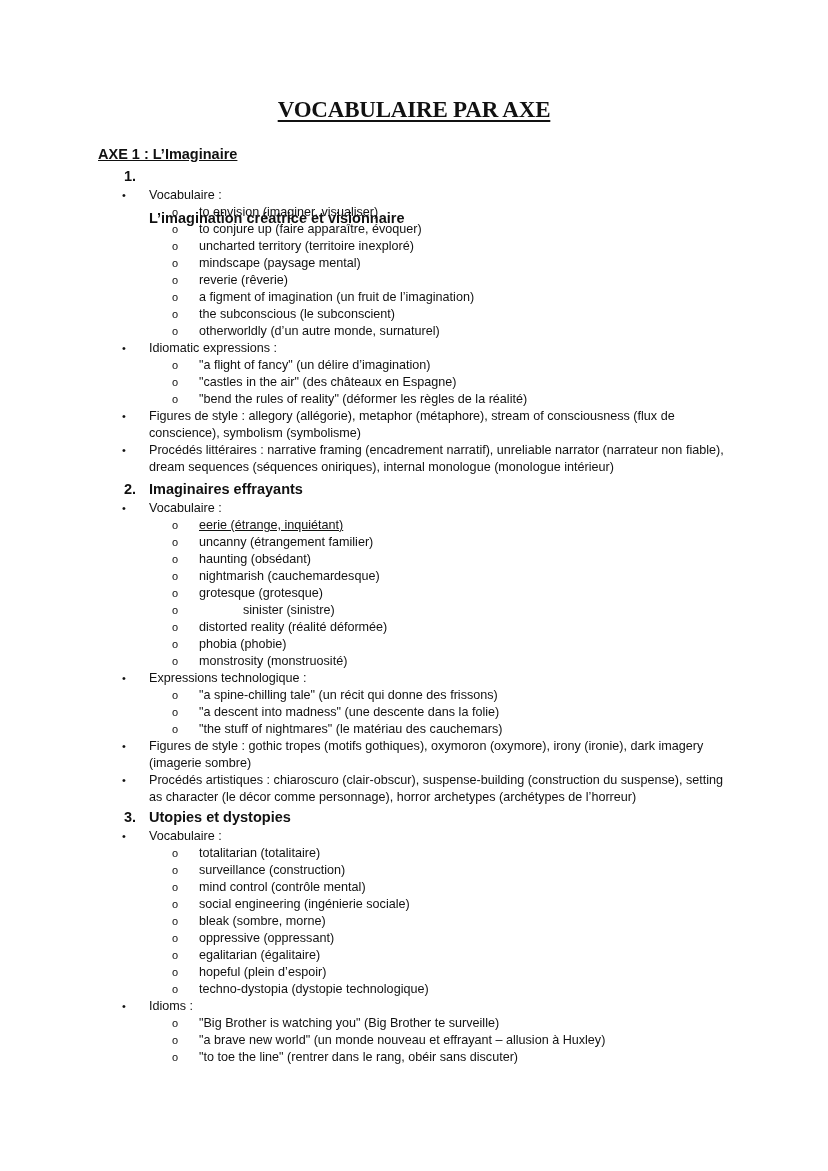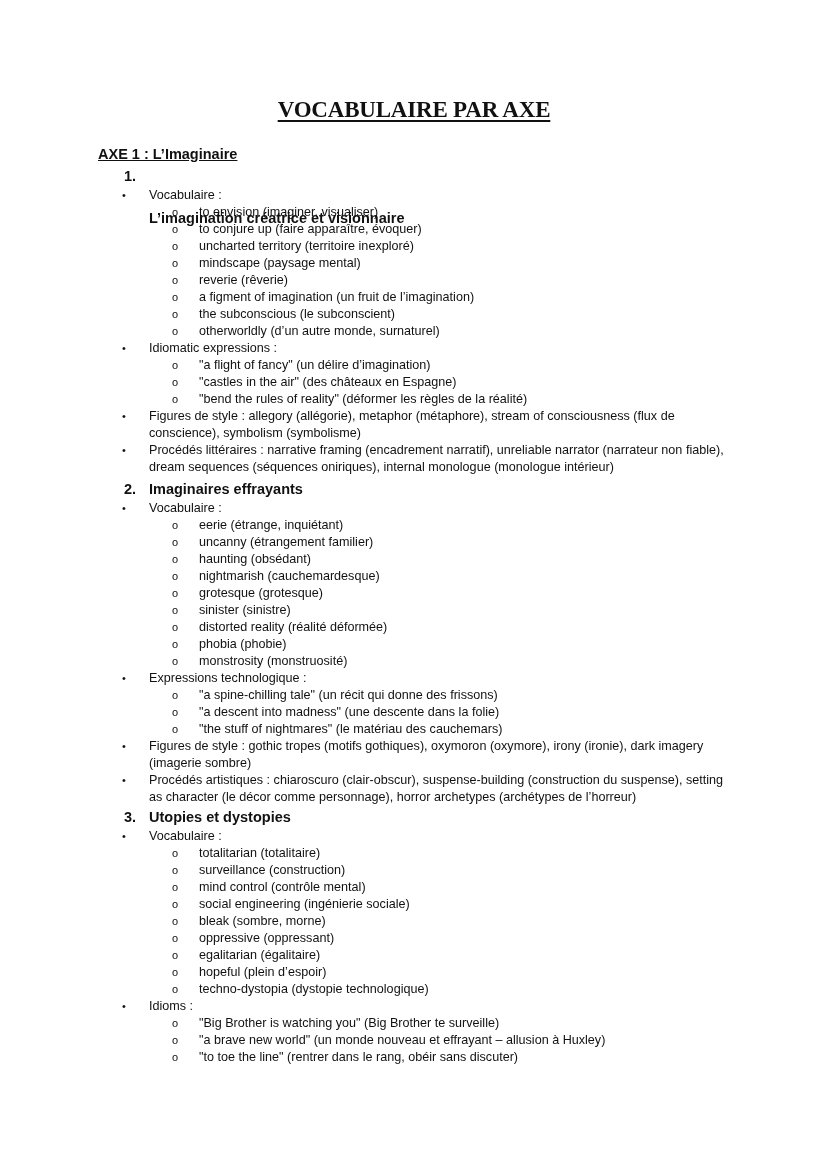--- a/index.html
+++ b/index.html
@@ -66,7 +66,7 @@
       <div class="line bullet" style="top: 500px;">•</div>
       <div class="line b-text" style="top: 500px;">Vocabulaire :</div>
       <div class="line circ" style="top: 517px;">o</div>
-      <div class="line c-text" style="top: 517px;">eerie (étrange, inquiétant)</div>
+      <div class="line c-text" style="top: 517px; text-decoration: underline;">eerie (étrange, inquiétant)</div>
       <div class="line circ" style="top: 534px;">o</div>
       <div class="line c-text" style="top: 534px;">uncanny (étrangement familier)</div>
       <div class="line circ" style="top: 551px;">o</div>

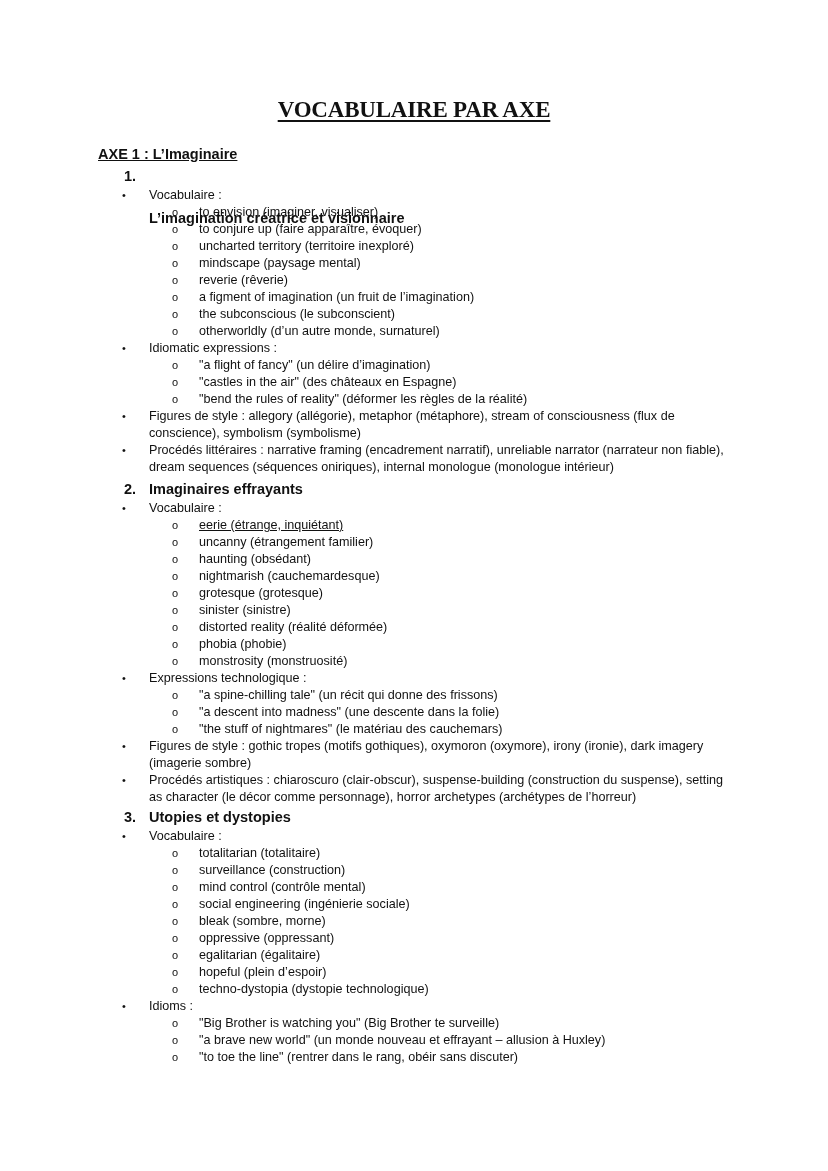--- a/index.html
+++ b/index.html
@@ -76,7 +76,7 @@
       <div class="line circ" style="top: 585px;">o</div>
       <div class="line c-text" style="top: 585px;">grotesque (grotesque)</div>
       <div class="line circ" style="top: 602px;">o</div>
-      <div class="line c-text" style="top: 602px;">sinister (sinistre)</div>
+      <div class="line c-text" style="top: 602px; margin-left: 44px;">sinister (sinistre)</div>
       <div class="line circ" style="top: 619px;">o</div>
       <div class="line c-text" style="top: 619px;">distorted reality (réalité déformée)</div>
       <div class="line circ" style="top: 636px;">o</div>

